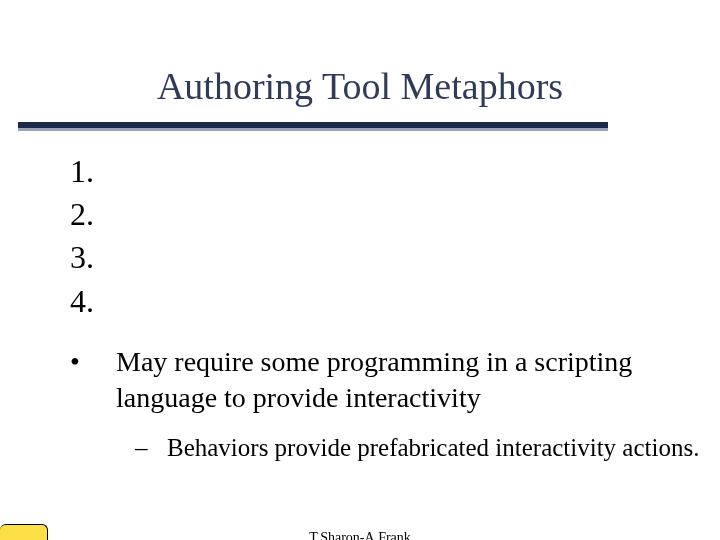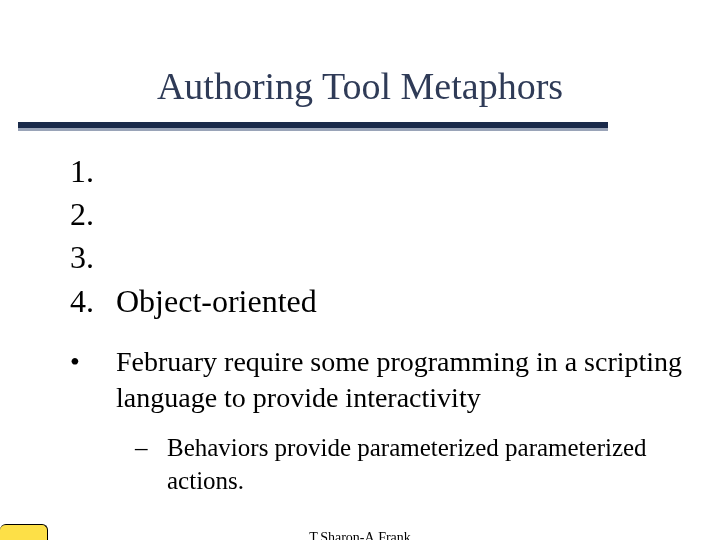--- a/index.html
+++ b/index.html
@@ -141,7 +141,6 @@
     </div>
     <div class="row">
       <div class="marker">4.</div>
-      <div>Object-oriented</div>
     </div>
   </div>
 

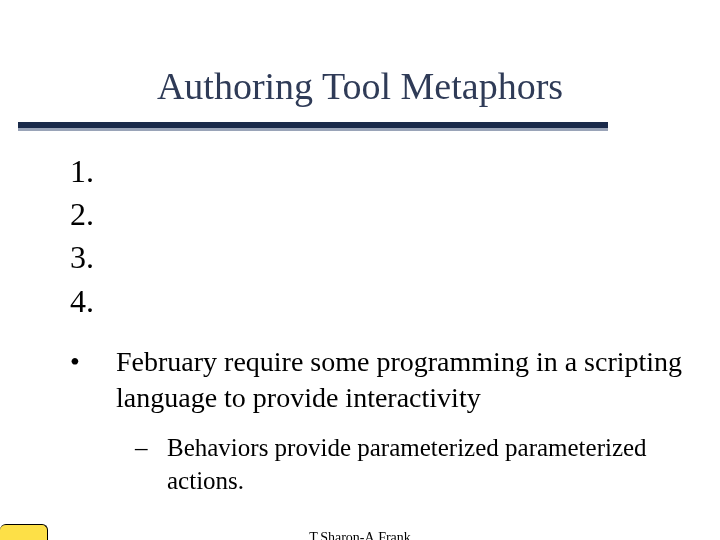--- a/index.html
+++ b/index.html
@@ -147,7 +147,7 @@
   <div class="bullet-block">
     <div class="row">
       <div class="marker">•</div>
-      <div>February require some programming in a scripting language to provide interactivity</div>
+      <div>May require some programming in a scripting language to provide interactivity</div>
     </div>
   </div>
 

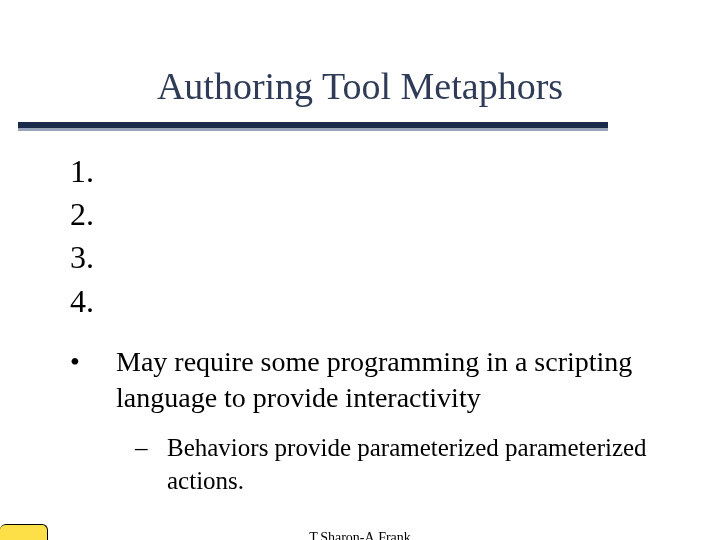--- a/index.html
+++ b/index.html
@@ -154,7 +154,7 @@
   <div class="sub-block">
     <div class="row">
       <div class="marker">–</div>
-      <div>Behaviors provide parameterized parameterized actions.</div>
+      <div>Behaviors provide prefabricated interactivity actions.</div>
     </div>
   </div>
 

